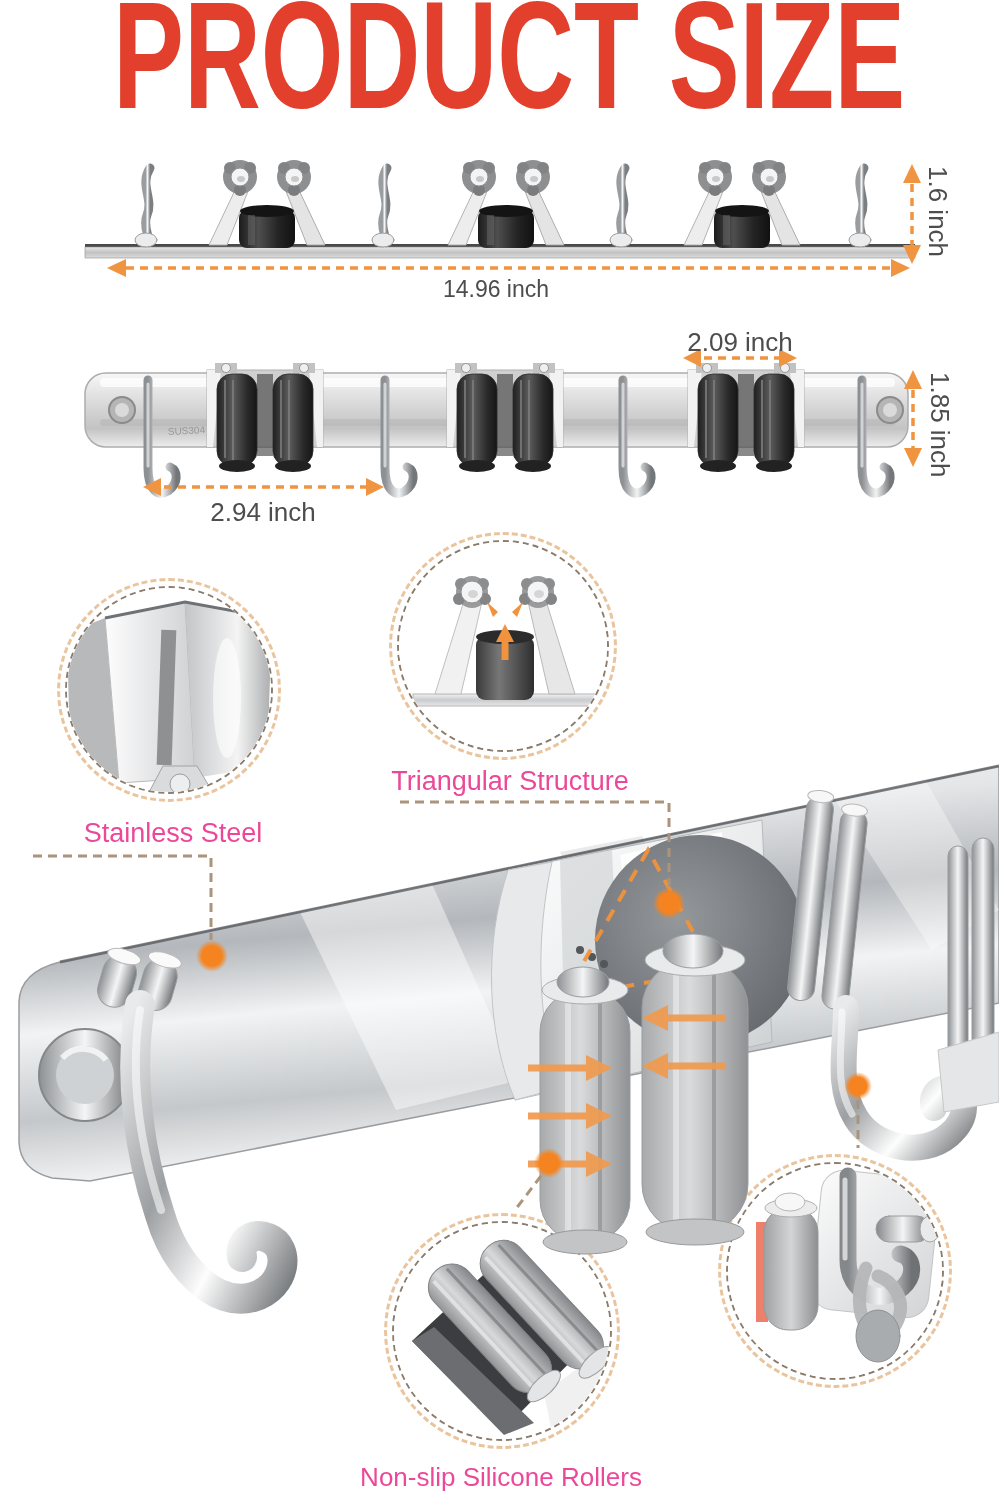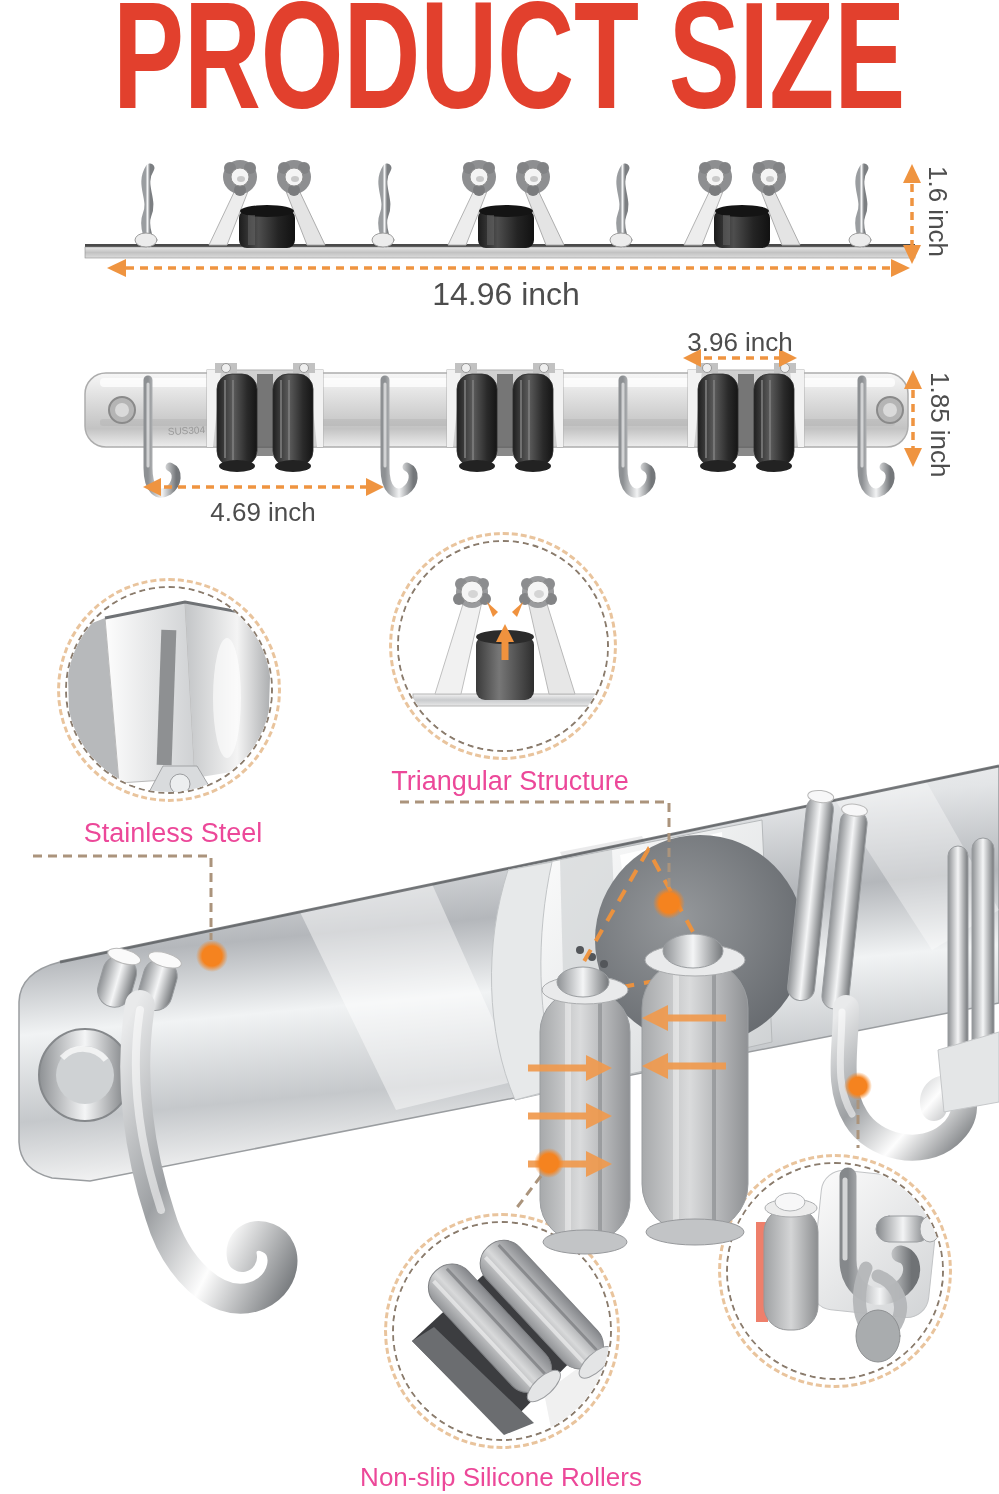--- a/index.html
+++ b/index.html
@@ -153,7 +153,7 @@
     </g>
   </svg>
 
-  <div class="dim-label" style="left:376px;top:276px;width:260px;font-size:32px">14.96 inch</div>
+  <div class="dim-label" style="left:366px;top:276px;width:260px;font-size:23px">14.96 inch</div>
   <div class="dim-label vert" style="left:922px;top:166px">1.6 inch</div>
 
   <svg class="abs" style="left:0;top:318px" width="999" height="230" viewBox="0 0 999 230">

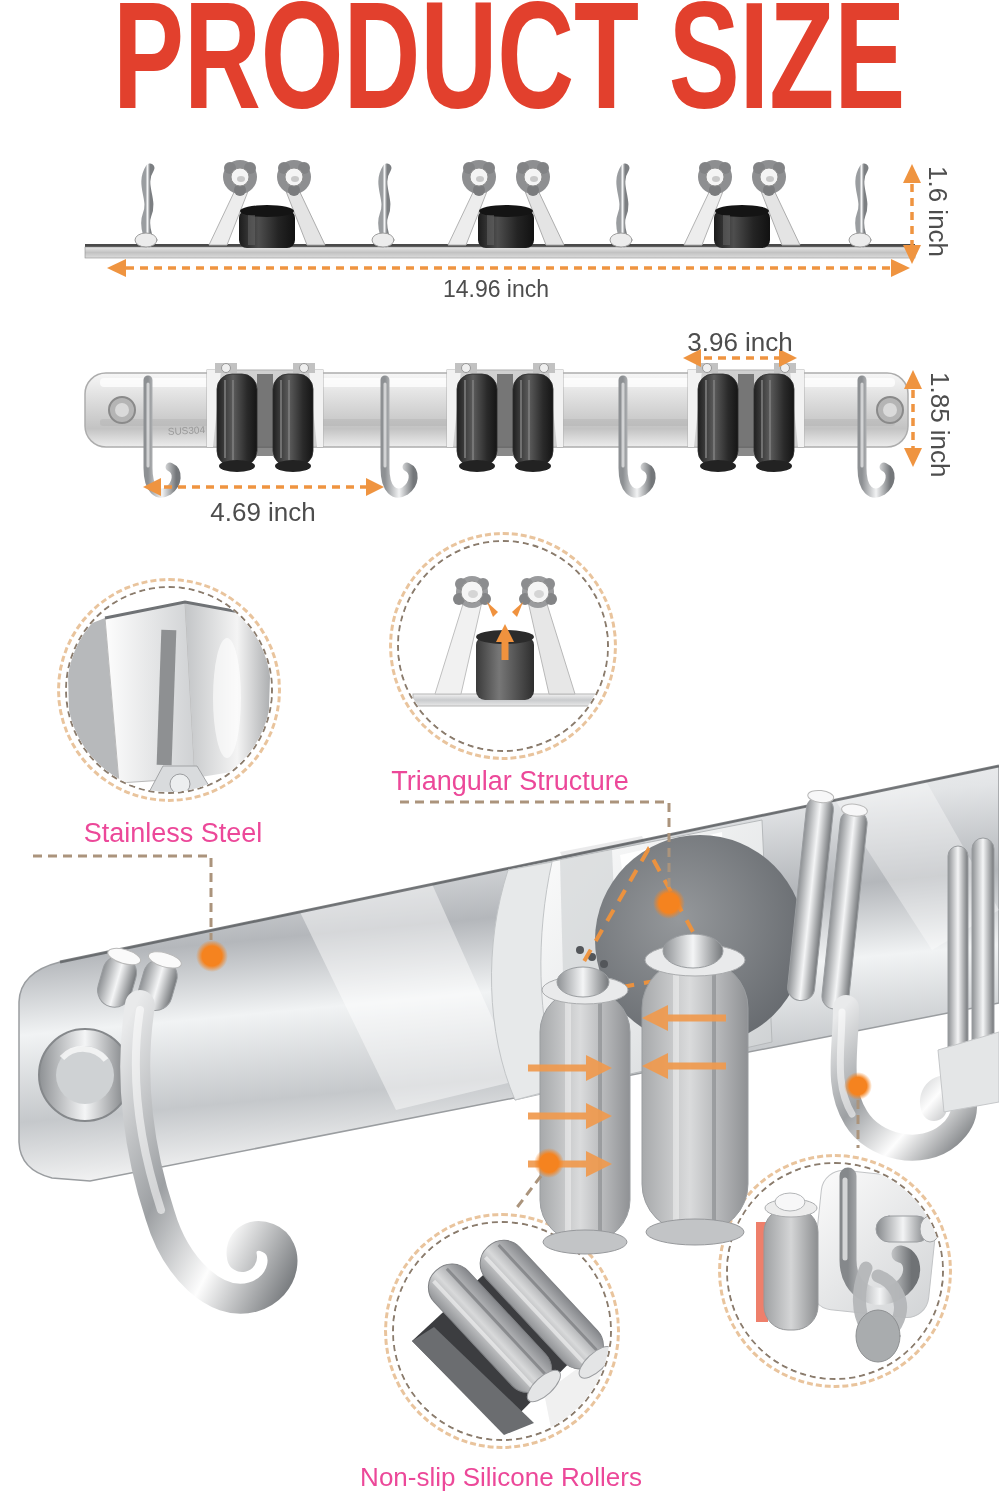--- a/index.html
+++ b/index.html
@@ -281,7 +281,7 @@
     </g>
   </svg>
 
-  <div class="dim-label" style="left:635px;top:327px;width:210px">3.96 inch</div>
+  <div class="dim-label" style="left:635px;top:327px;width:210px">2.09 inch</div>
   <div class="dim-label vert" style="left:924px;top:372px">1.85 inch</div>
   <div class="dim-label" style="left:158px;top:497px;width:210px">4.69 inch</div>
 

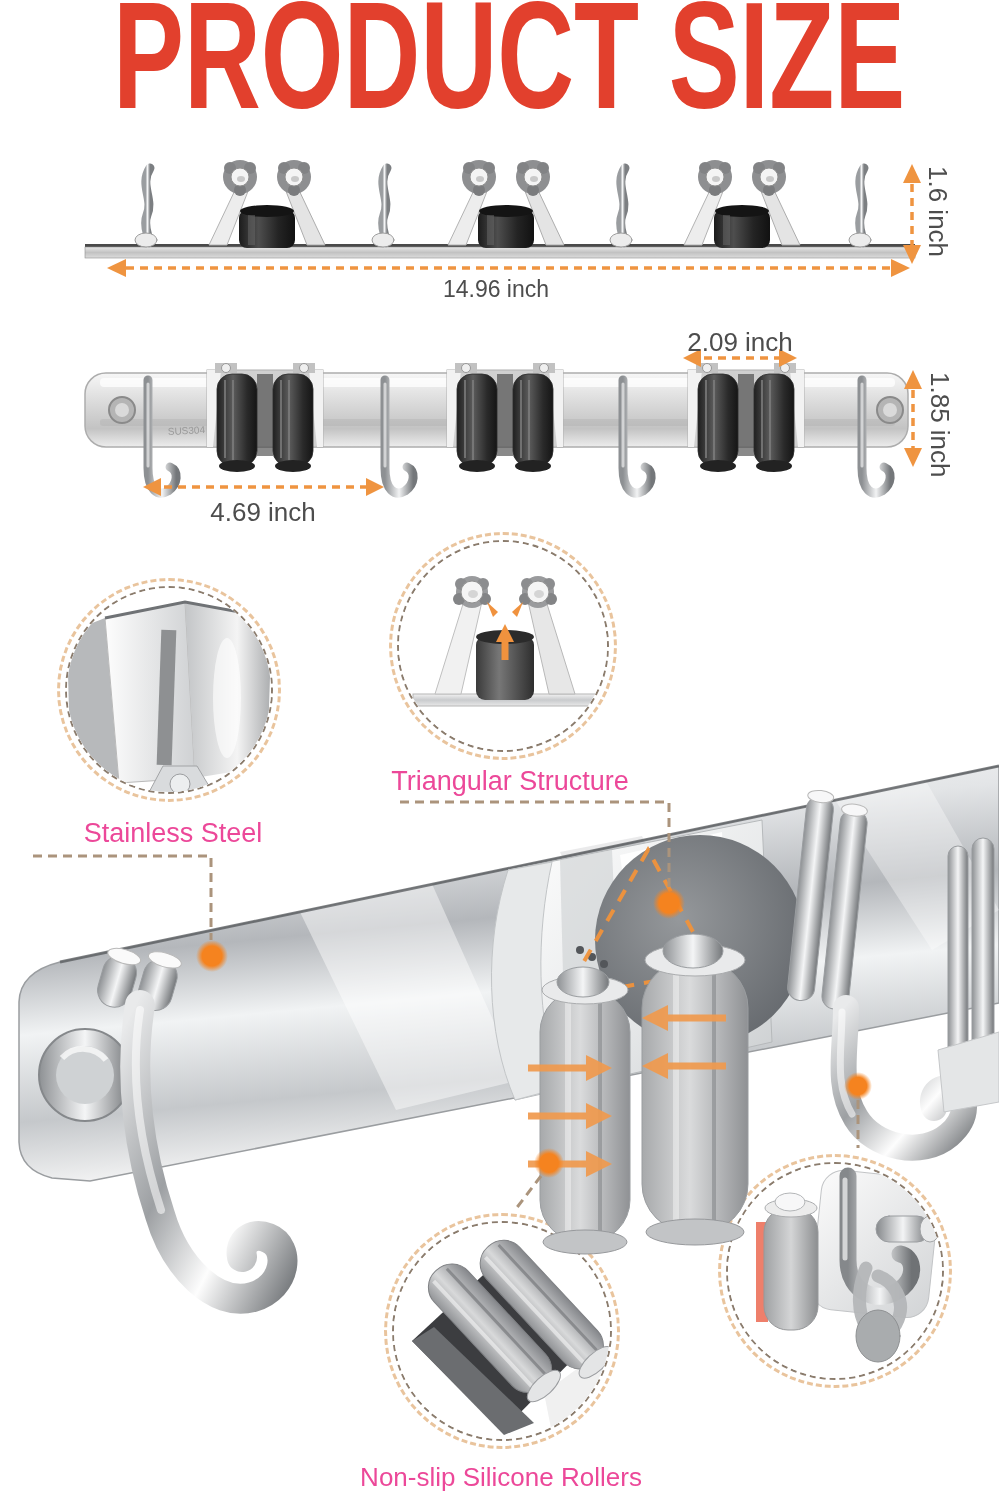--- a/index.html
+++ b/index.html
@@ -283,7 +283,7 @@
 
   <div class="dim-label" style="left:635px;top:327px;width:210px">2.09 inch</div>
   <div class="dim-label vert" style="left:924px;top:372px">1.85 inch</div>
-  <div class="dim-label" style="left:158px;top:497px;width:210px">4.69 inch</div>
+  <div class="dim-label" style="left:158px;top:497px;width:210px">2.94 inch</div>
 
   <div class="callout-circle" style="left:57px;top:578px;width:224px;height:224px">
     <div class="inner">

